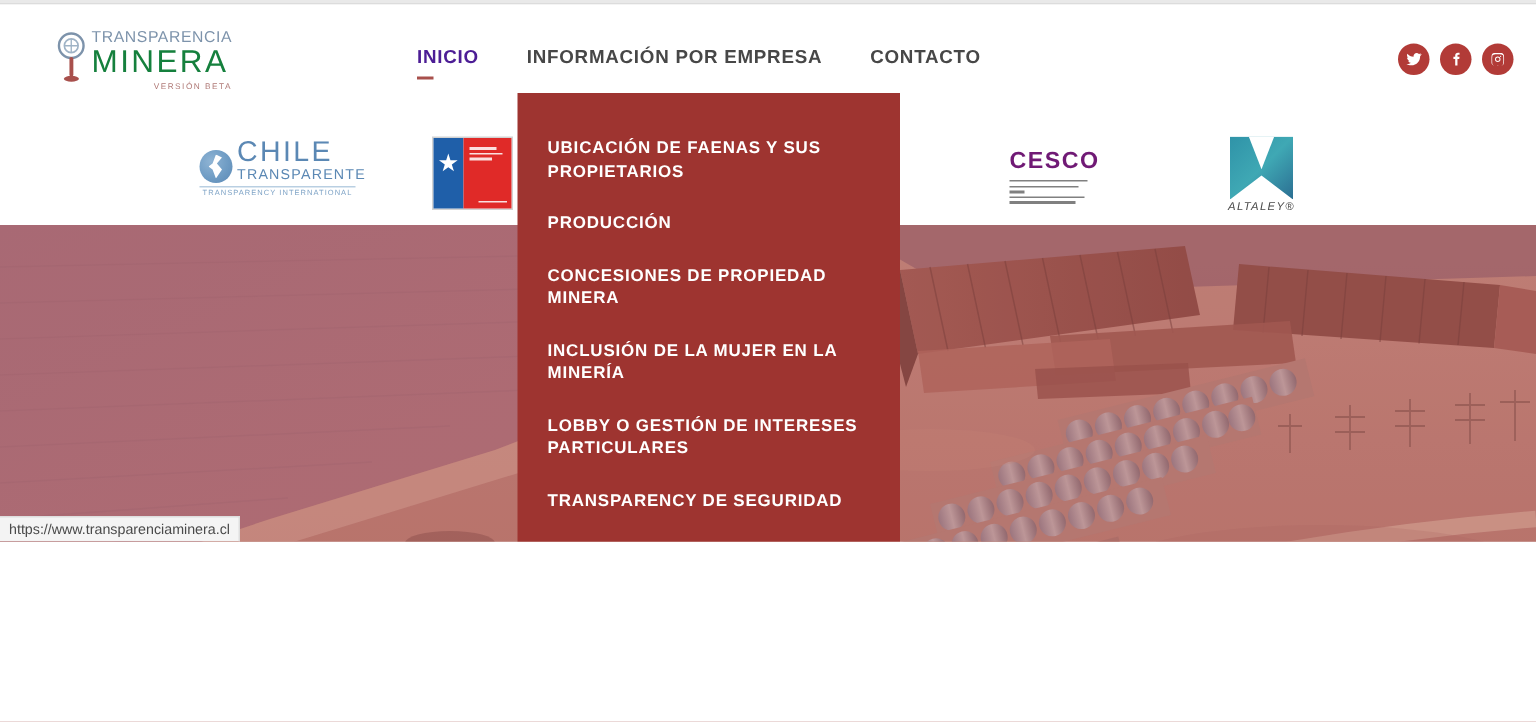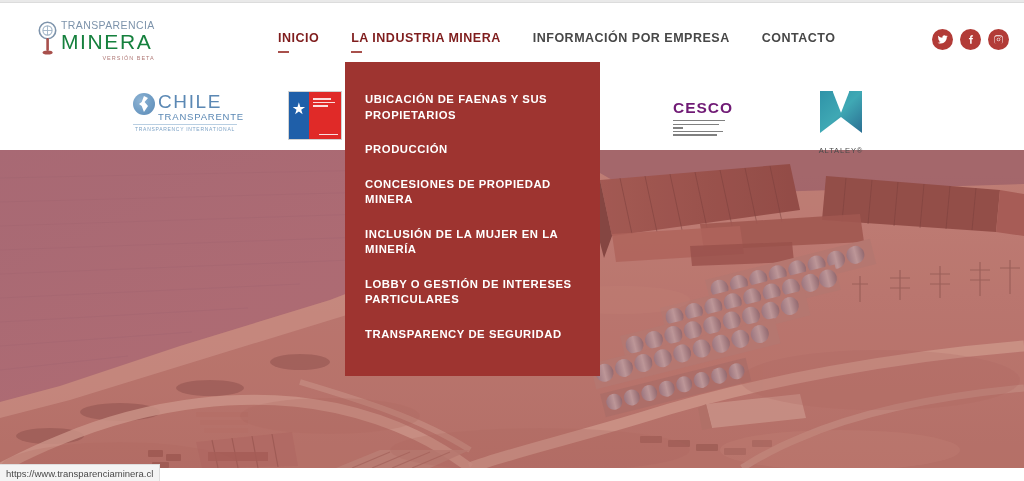--- a/index.html
+++ b/index.html
@@ -10,7 +10,7 @@
     font-family: "Liberation Sans", sans-serif;
     background: #ffffff;
   }
-  .page { position: relative; width: 1024px; height: 481px; overflow: hidden; }
+  .page { position: relative; width: 1024px; height: 361px; overflow: hidden; }
 
   
   .chrome-line {

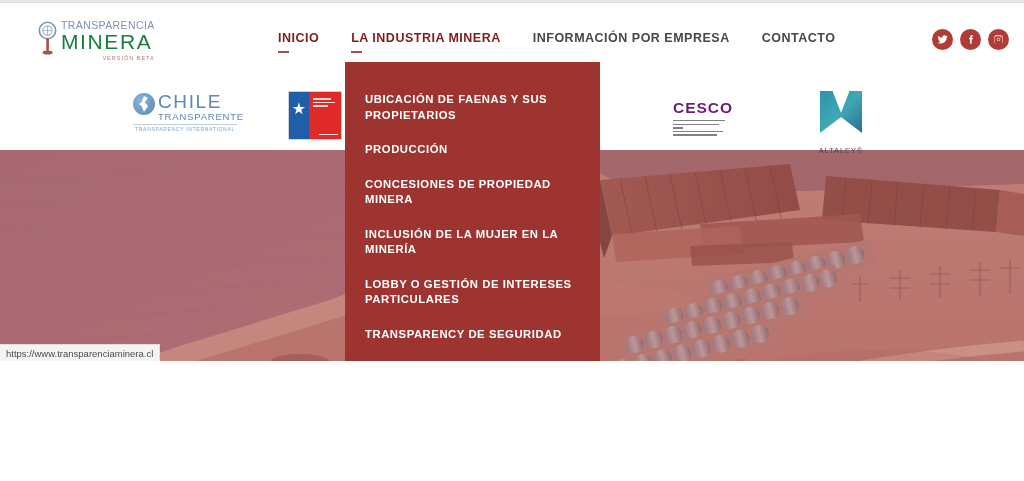--- a/index.html
+++ b/index.html
@@ -52,7 +52,7 @@
     position: relative; font-size: 12.5px; font-weight: 700; letter-spacing: .5px;
     color: #474747; white-space: nowrap; padding-bottom: 9px; cursor: pointer;
   }
-  .navitem.active { color: #7f1d1d; }
+  .navitem.active { color: #4c1d95; }
   .navitem.active::after {
     content: ""; position: absolute; left: 0; bottom: 1px;
     width: 11px; height: 2.5px; background: #a8504c;

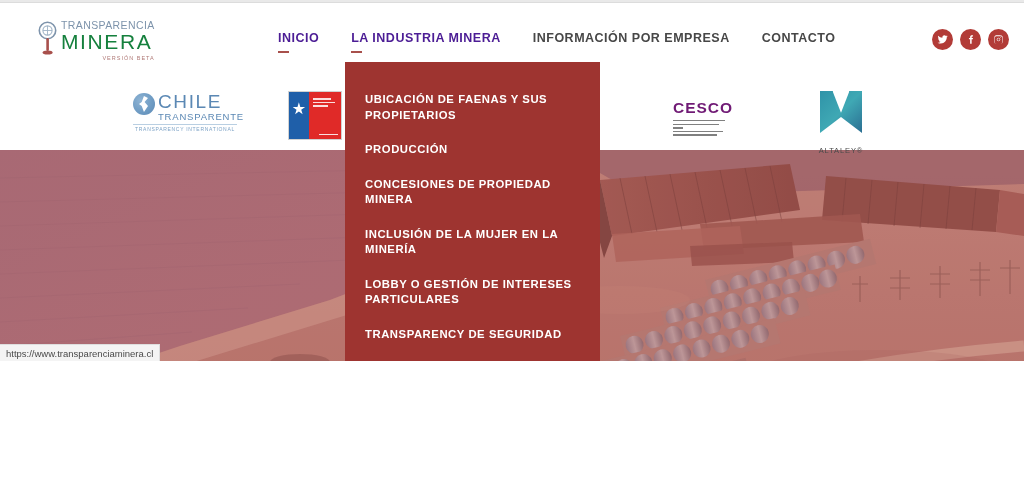--- a/index.html
+++ b/index.html
@@ -419,7 +419,6 @@
 
     <nav class="mainnav">
       <div class="navitem active">INICIO</div>
-      <div class="navitem active">LA INDUSTRIA MINERA</div>
       <div class="navitem">INFORMACIÓN POR EMPRESA</div>
       <div class="navitem">CONTACTO</div>
     </nav>

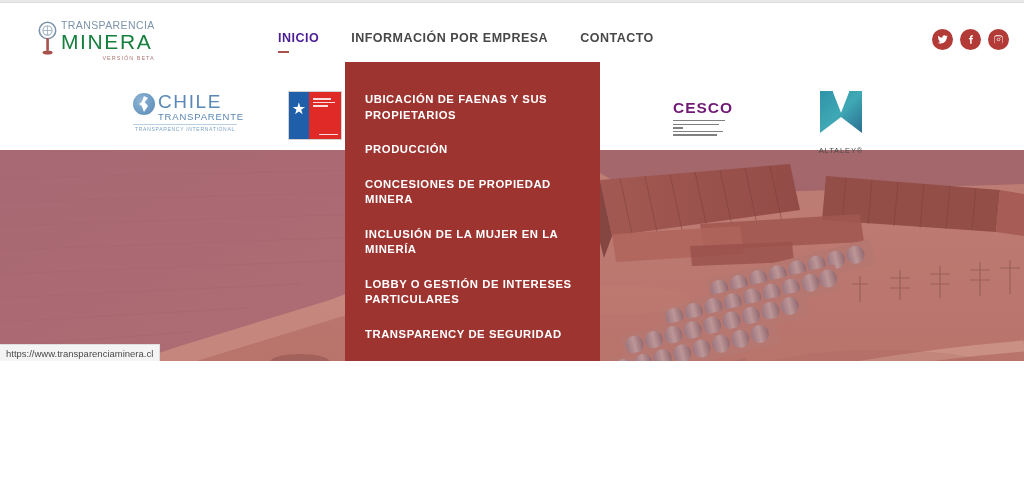--- a/index.html
+++ b/index.html
@@ -74,7 +74,7 @@
 
   
   .p-chile { left: 133px; top: 2px; width: 104px; }
-  .ct-row { display: flex; align-items: flex-start; gap: 3px; }
+  .ct-row { display: flex; align-items: flex-end; gap: 3px; }
   .ct-globe {
     width: 22px; height: 22px; border-radius: 50%;
     background: radial-gradient(circle at 35% 35%, #8fb4d4 0%, #6f9cc4 55%, #5b88b4 100%);

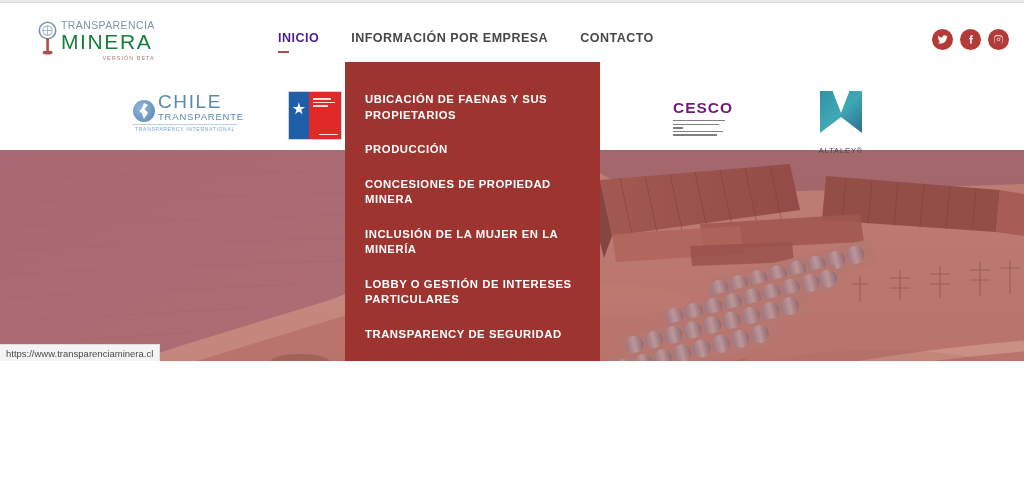--- a/index.html
+++ b/index.html
@@ -139,7 +139,7 @@
     width: 17px; height: 100%; background: #ffffff;
     clip-path: polygon(0 0, 100% 0, 50% 52%);
   }
-  .al-name { font-size: 7.5px; letter-spacing: .9px; color: #4a4a4a; margin-top: 13px; }
+  .al-name { font-size: 7.5px; letter-spacing: .9px; color: #4a4a4a; margin-top: 0; font-style: italic; }
 
   
   .hero {

